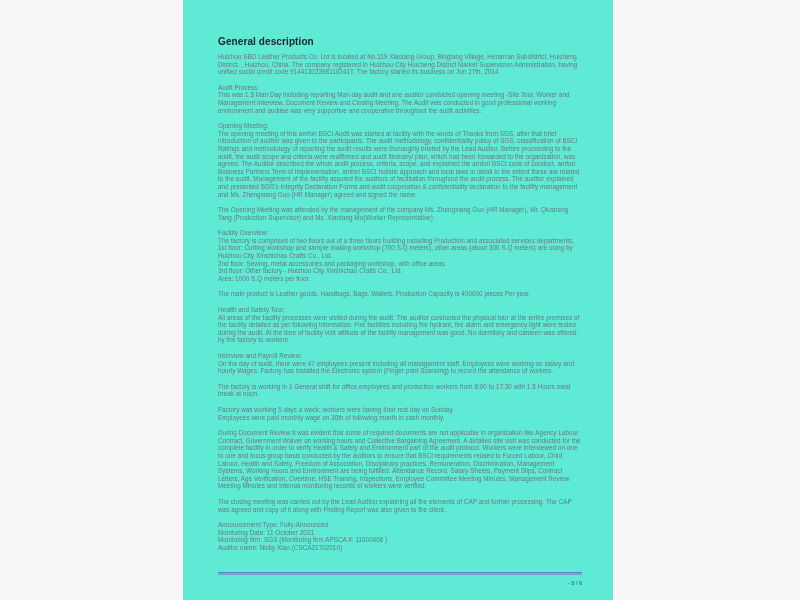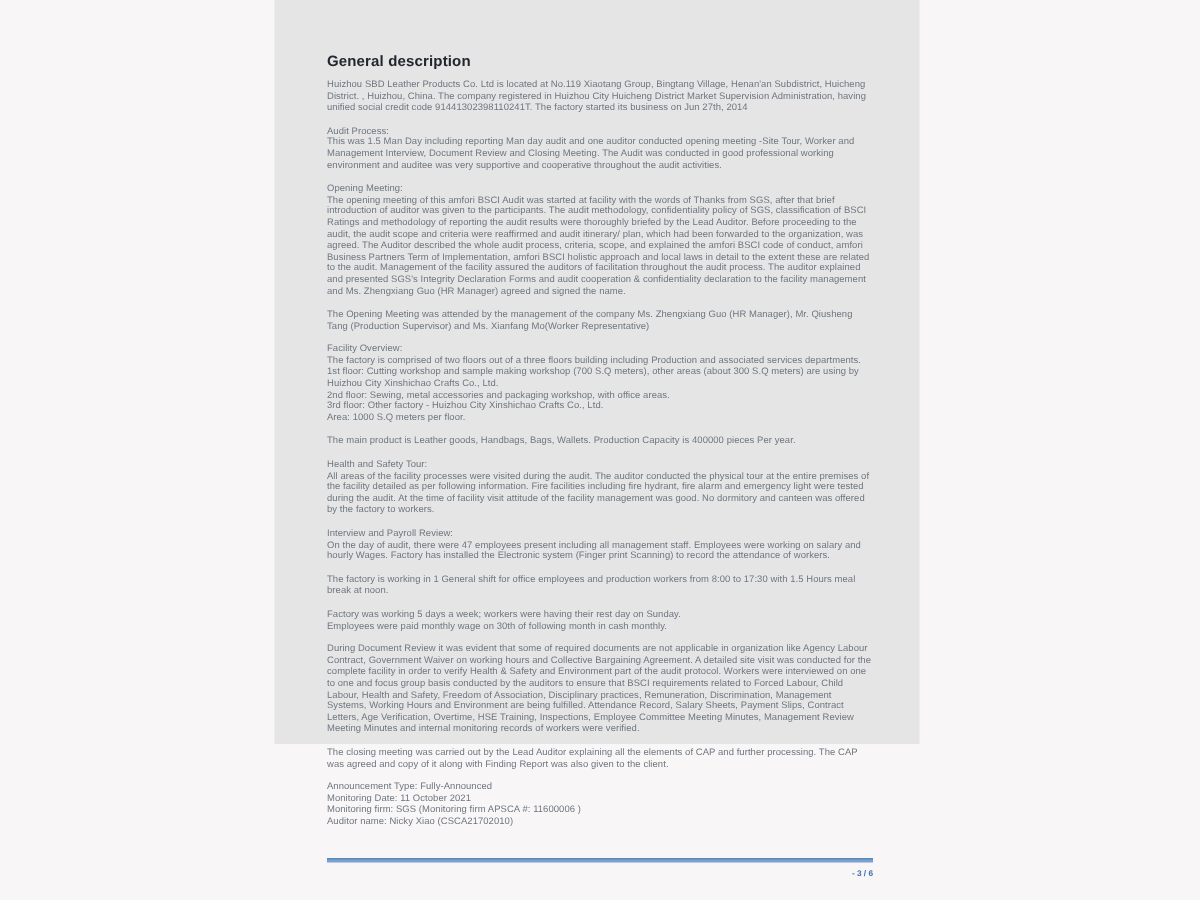--- a/index.html
+++ b/index.html
@@ -22,8 +22,8 @@
     left: 183px;
     top: 0;
     width: 430px;
-    height: 496px;
-    background: #e5e5e5;
+    height: 600px;
+    background: #5eead4;
   }
   .page-content {
     position: absolute;

